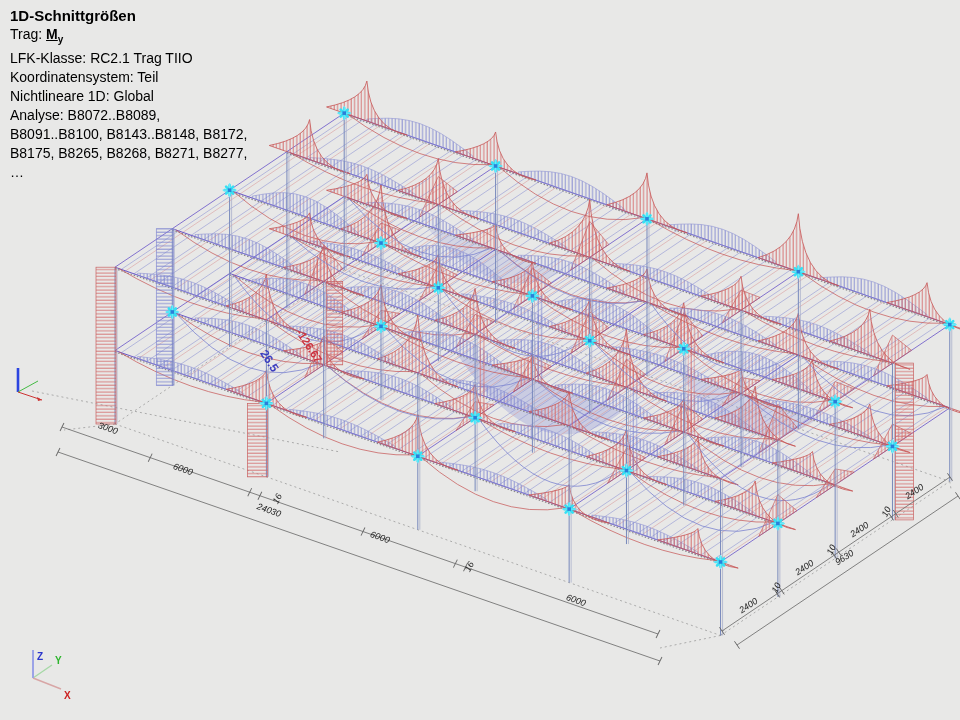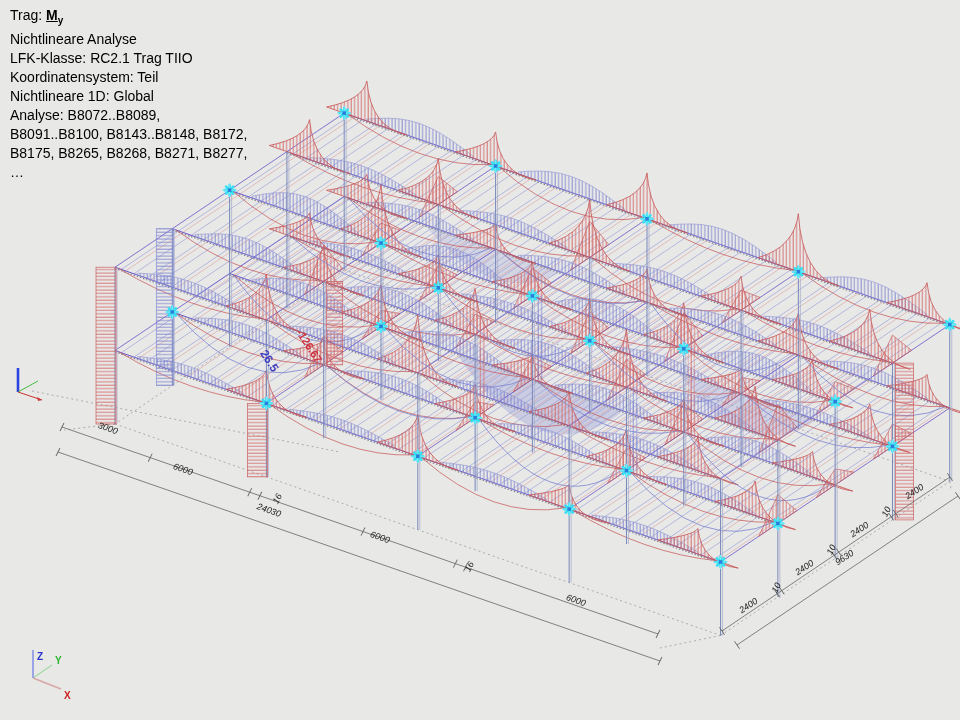--- a/index.html
+++ b/index.html
@@ -722,6 +722,7 @@
   </svg>
 
   <div class="hdr">
+    <div class="title">1D-Schnittgrößen</div>
     <div><span>Trag: </span><b><span>M</span><sub>y</sub></b></div>
     <div>Nichtlineare Analyse</div>
     <div>LFK-Klasse: RC2.1 Trag TIIO</div>

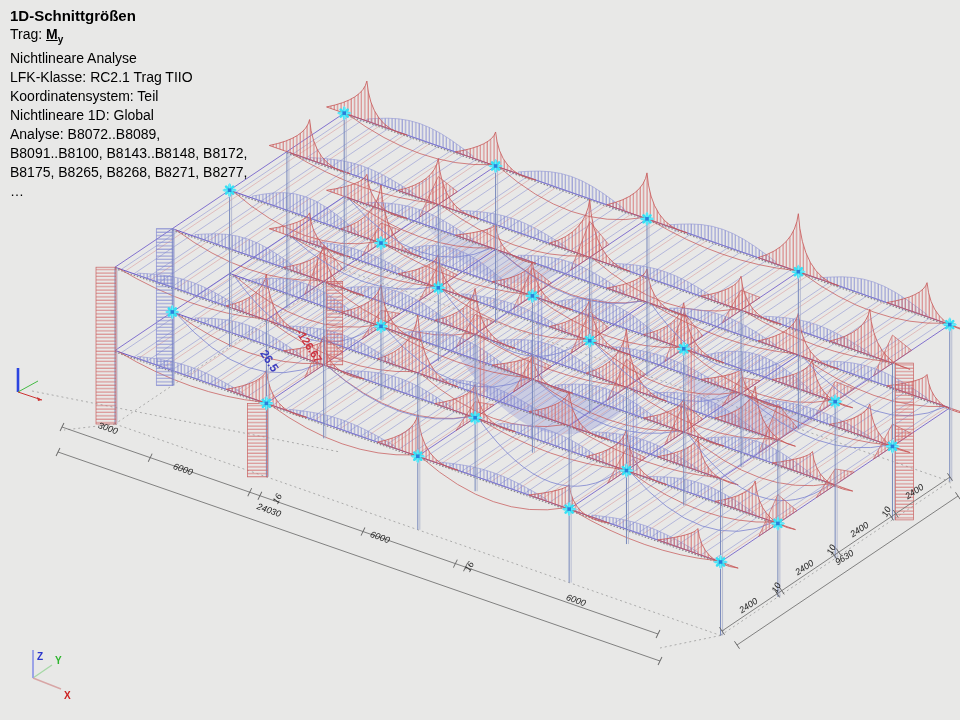--- a/index.html
+++ b/index.html
@@ -724,7 +724,6 @@
   <div class="hdr">
     <div class="title">1D-Schnittgrößen</div>
     <div><span>Trag: </span><b><span>M</span><sub>y</sub></b></div>
-    <div>Nichtlineare Analyse</div>
     <div>LFK-Klasse: RC2.1 Trag TIIO</div>
     <div>Koordinatensystem: Teil</div>
     <div>Nichtlineare 1D: Global</div>

